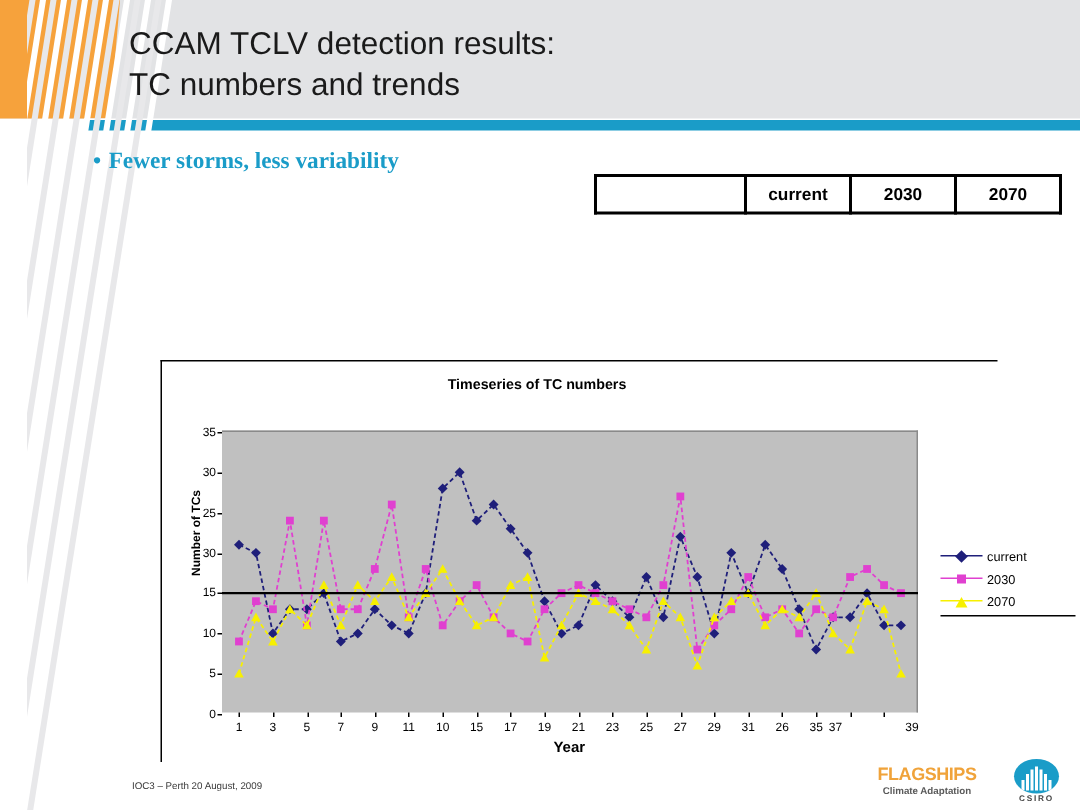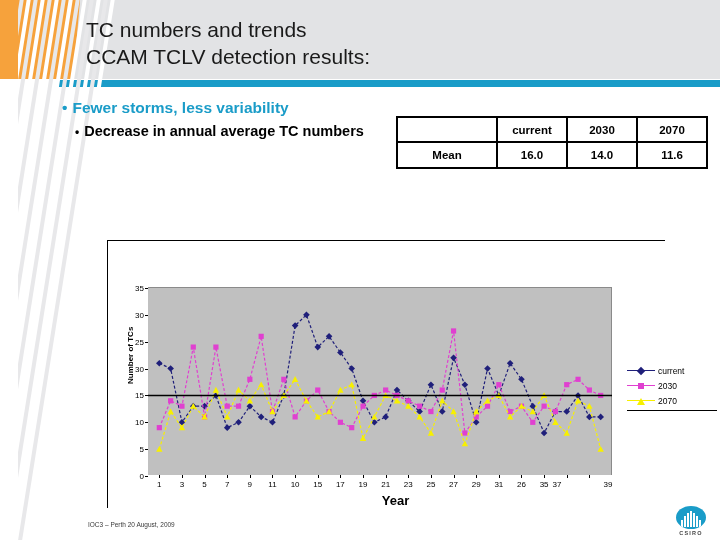--- a/index.html
+++ b/index.html
@@ -332,8 +332,8 @@
     </div>
 
   <div class="title">
+    <div>CCAM TCLV detection results:</div>
     <div>TC numbers and trends</div>
-    <div>CCAM TCLV detection results:</div>
   </div>
 
   <div class="bullets">

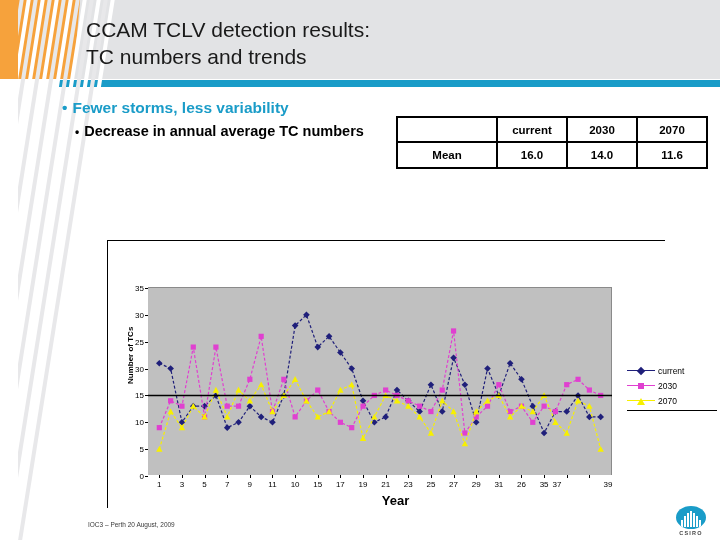--- a/index.html
+++ b/index.html
@@ -80,6 +80,7 @@
     position: absolute;
     left: 62px; top: 98px;
     width: 330px;
+    font-family: Liberation Serif, serif;
   }
   .b1 {
     font-size: 15.5px;

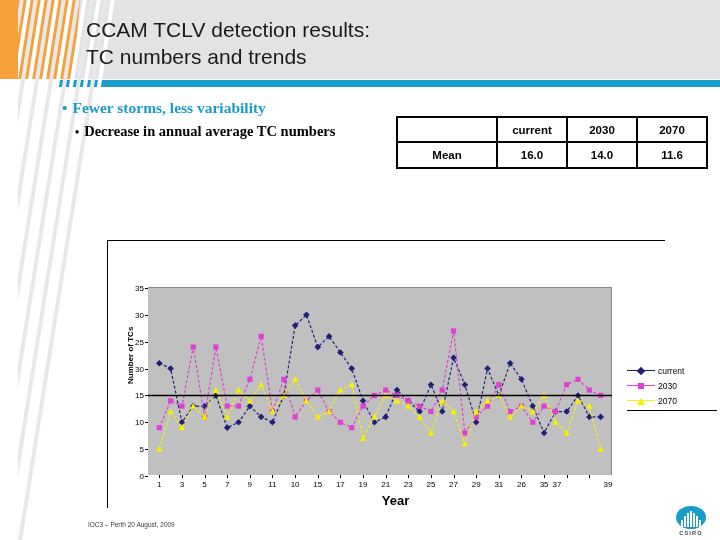--- a/index.html
+++ b/index.html
@@ -339,7 +339,6 @@
 
   <div class="bullets">
     <p class="b1"><span class="dot">•</span><span>Fewer storms, less variability</span></p>
-    <p class="b2"><span class="dot">•</span><span>Decrease in annual average TC numbers</span></p>
   </div>
 
   <div class="tbl-wrap">

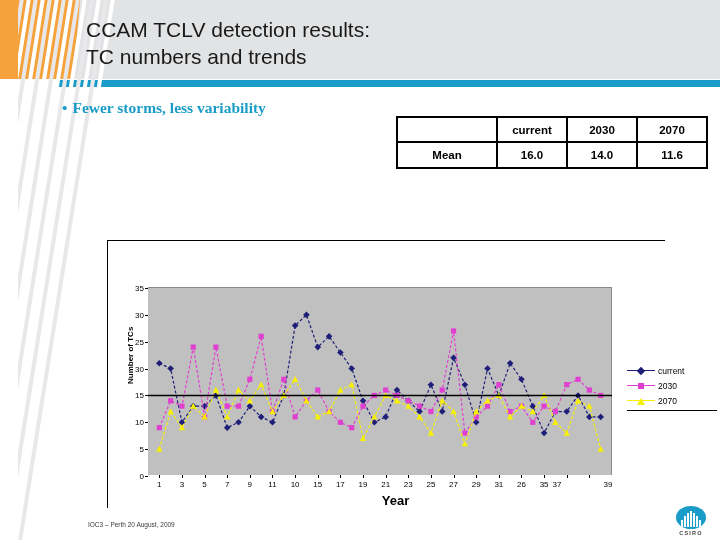--- a/index.html
+++ b/index.html
@@ -349,12 +349,6 @@
         <td class="c-val outer">current</td>
         <td class="c-val outer">2030</td>
         <td class="c-val outer">2070</td>
-      </tr>
-      <tr class="r-mean">
-        <td class="c-lbl outer">Mean</td>
-        <td class="c-val outer">16.0</td>
-        <td class="c-val outer">14.0</td>
-        <td class="c-val outer">11.6</td>
       </tr>
     </tbody>
       </table>

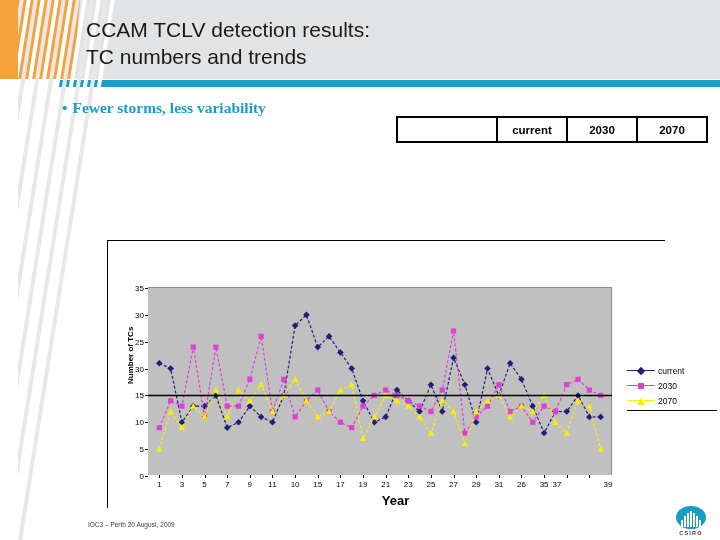--- a/index.html
+++ b/index.html
@@ -355,6 +355,7 @@
   </div>
 
   <div class="chart-frame">
+    <div class="chart-title">Timeseries of TC numbers</div>
     <div class="plot" id="plot">
       <div class="ylab">Number of TCs</div>
       <div class="xlab">Year</div>

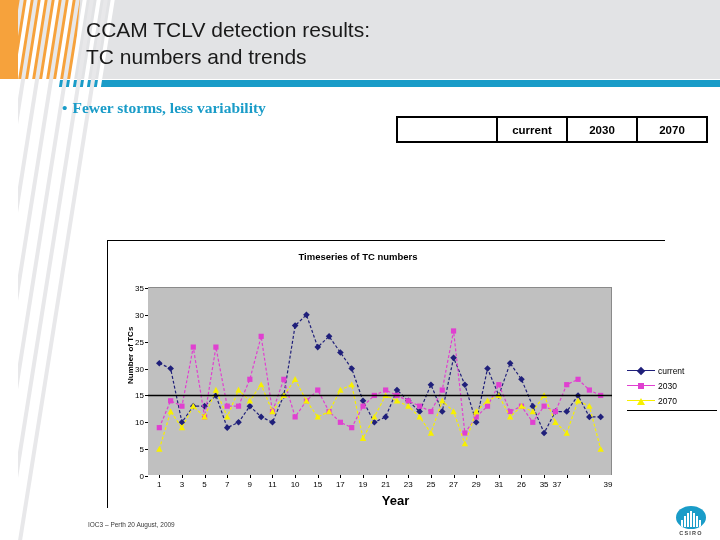--- a/index.html
+++ b/index.html
@@ -202,11 +202,11 @@
   }
   .xlab {
     position: absolute;
-    left: 16px; top: 100%;
+    left: 0; top: 100%;
     margin-top: 18px;
     width: 100%;
     text-align: center;
-    font-size: 13px;
+    font-size: 10px;
     font-weight: bold;
     color: #000;
   }

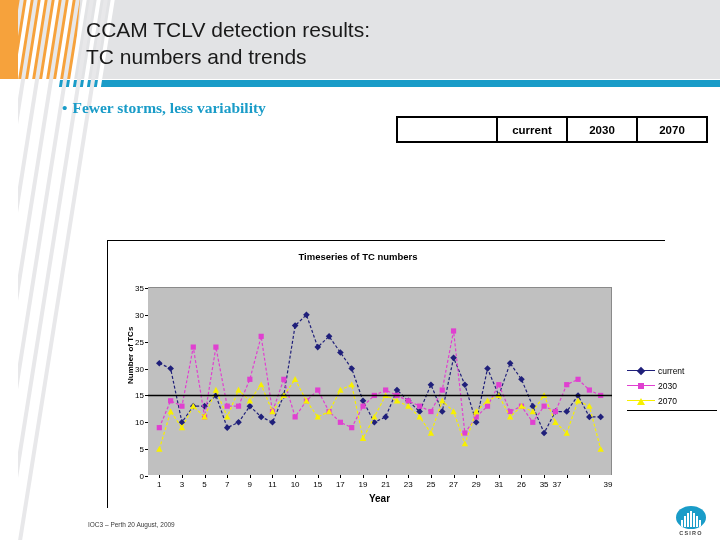--- a/index.html
+++ b/index.html
@@ -574,6 +574,10 @@
   </div>
 
   <div class="footer-note">IOC3 – Perth  20 August, 2009</div>
+  <div class="flagship">
+    <div class="fs-main">FLAGSHIPS</div>
+    <div class="fs-sub">Climate Adaptation</div>
+  </div>
   <div class="csiro">
     <div class="csiro-mark" id="csiro-mark">
         <span style="left: 5px; height: 7px;"></span>

